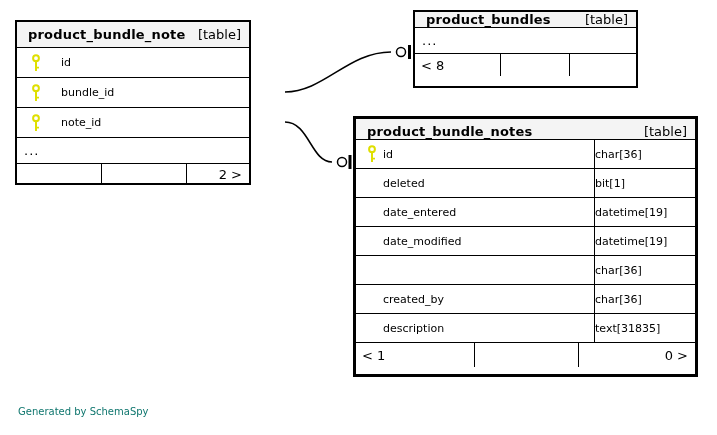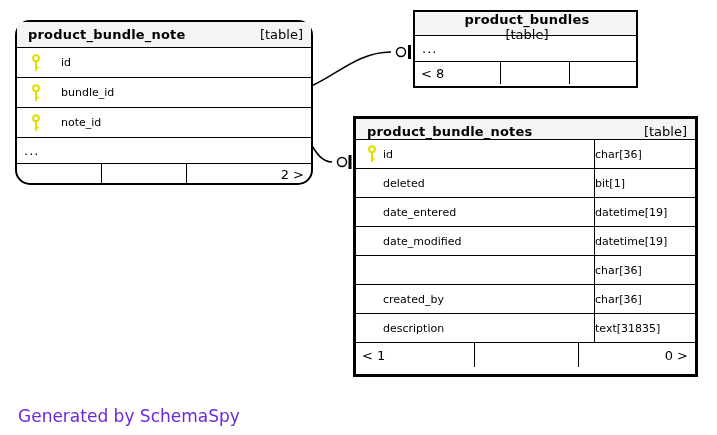--- a/index.html
+++ b/index.html
@@ -81,7 +81,7 @@
 
   
   #t2 { left: 413px; top: 10px; width: 225px; height: 78px; }
-  #t2 .tbl-header { height: 24px; flex-direction: column; }
+  #t2 .tbl-header { height: 16px; }
   #t2 .ellipsis-row { height: 26px; }
   #t2 .tbl-footer { height: 22px; }
   #t2 .tbl-footer .c1 { width: 85px; }

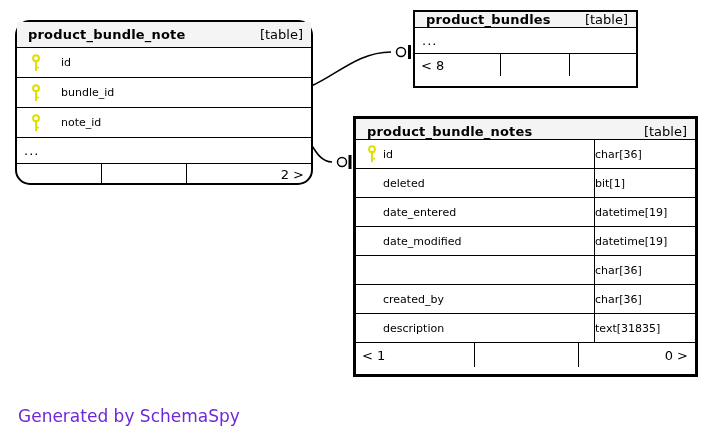--- a/index.html
+++ b/index.html
@@ -69,7 +69,7 @@
   .tbl-footer .cell.right { justify-content: flex-end; padding-right: 7px; }
 
   
-  #t1 { left: 15px; top: 20px; width: 298px; height: 165px; border-radius: 15px; }
+  #t1 { left: 15px; top: 20px; width: 236px; height: 165px; }
   #t1 .tbl-header { height: 26px; }
   #t1 .col-row { height: 30px; padding-left: 13px; }
   #t1 .col-row .colname { margin-left: 20px; }

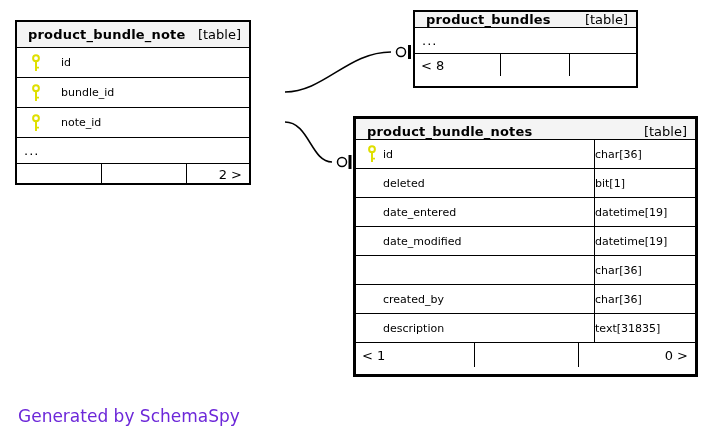--- a/index.html
+++ b/index.html
@@ -109,8 +109,8 @@
   .caption {
     position: absolute;
     left: 18px; top: 406px;
-    font-size: 17px;
-    color: #6d28d9;
+    font-size: 10px;
+    color: #0f766e;
   }
 </style>
 </head>

